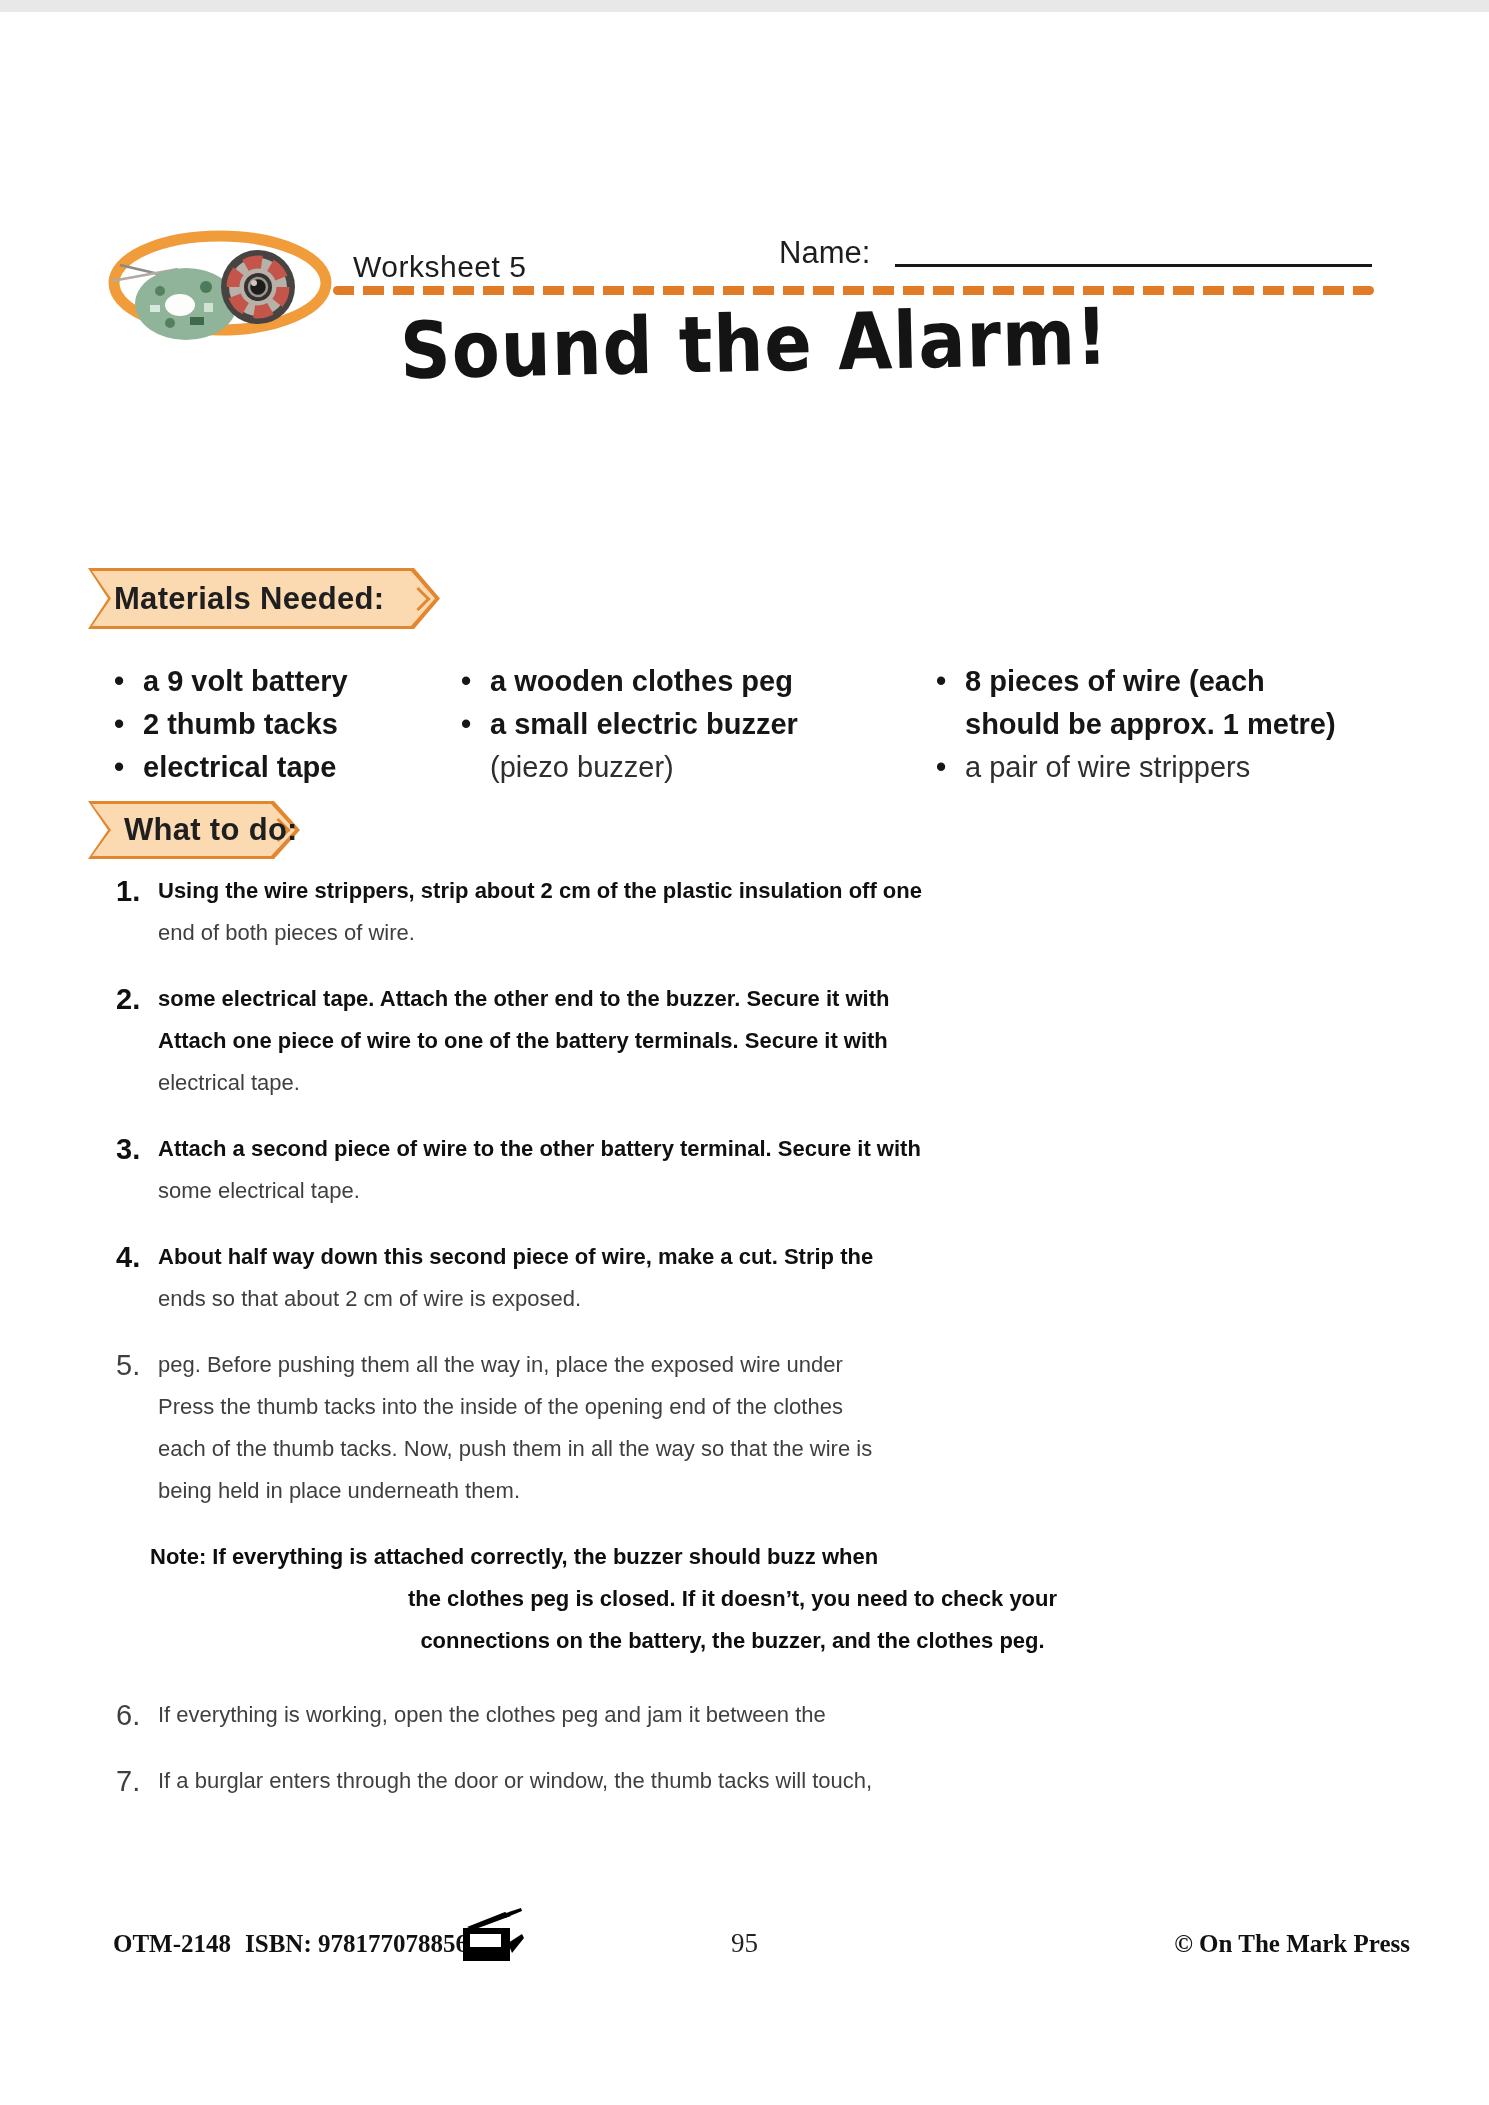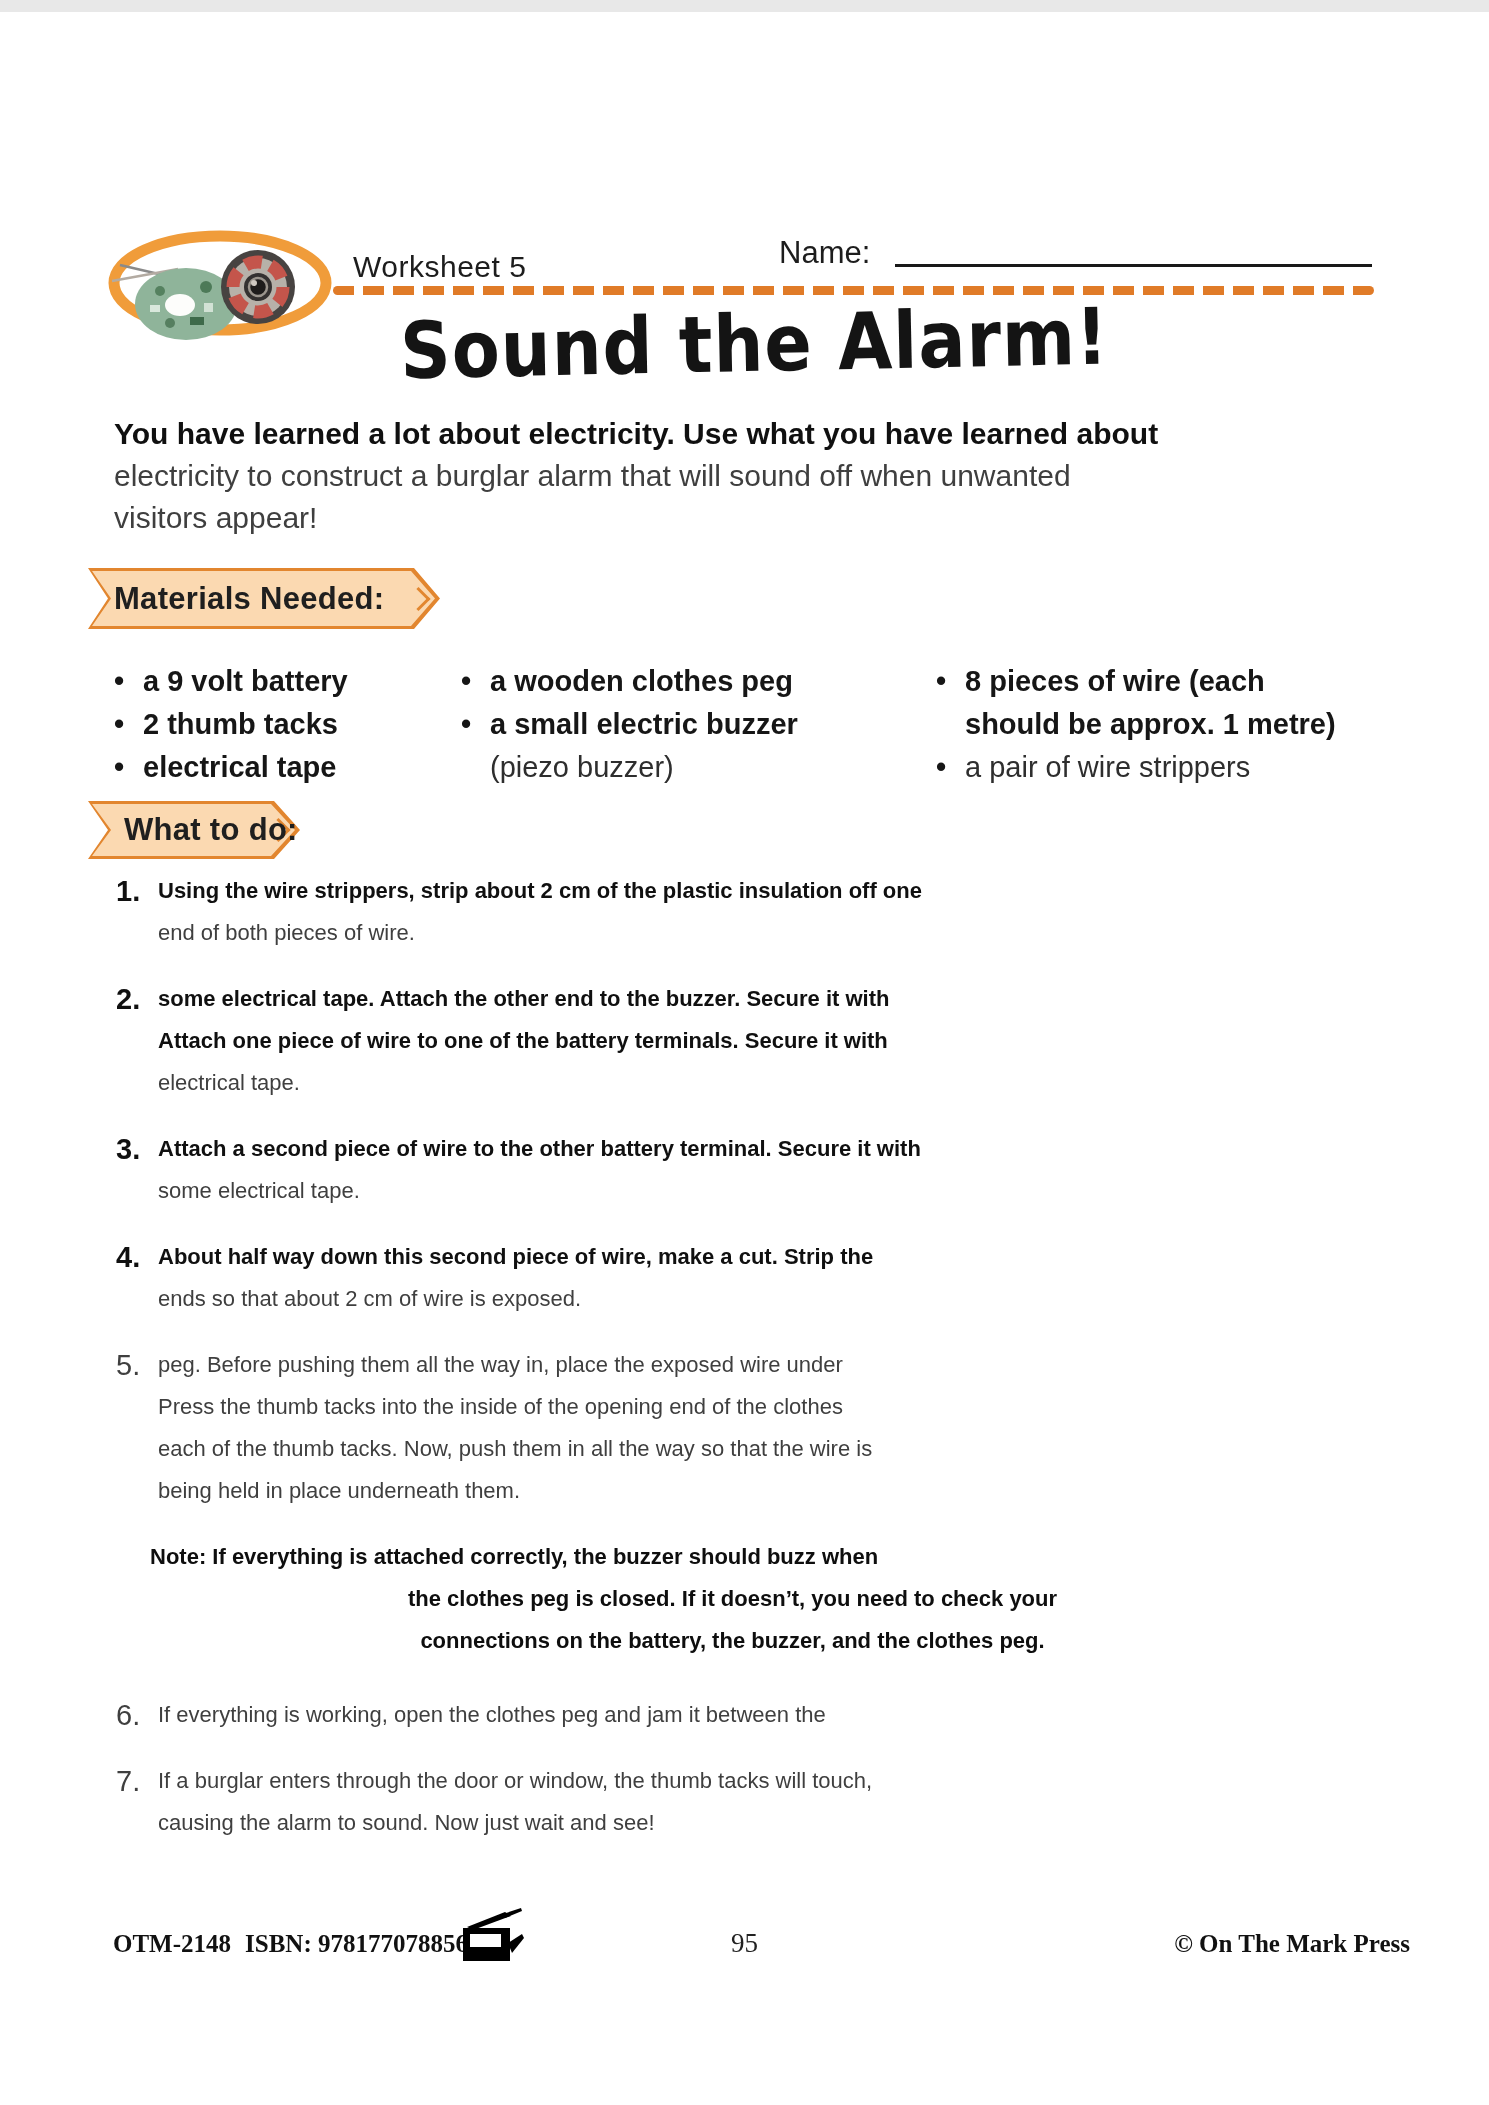--- a/index.html
+++ b/index.html
@@ -108,11 +108,6 @@
   <div class="header-dashes"></div>
   <div class="page-title">Sound the Alarm!</div>
 
-  <div class="intro">
-    <div class="iline b">You have learned a lot about electricity. Use what you have learned about</div>
-    <div class="iline l">electricity to construct a burglar alarm that will sound off when unwanted</div>
-    <div class="iline l">visitors appear!</div>
-  </div>
 
   <div class="banner banner-materials">
     <div class="bg"></div>

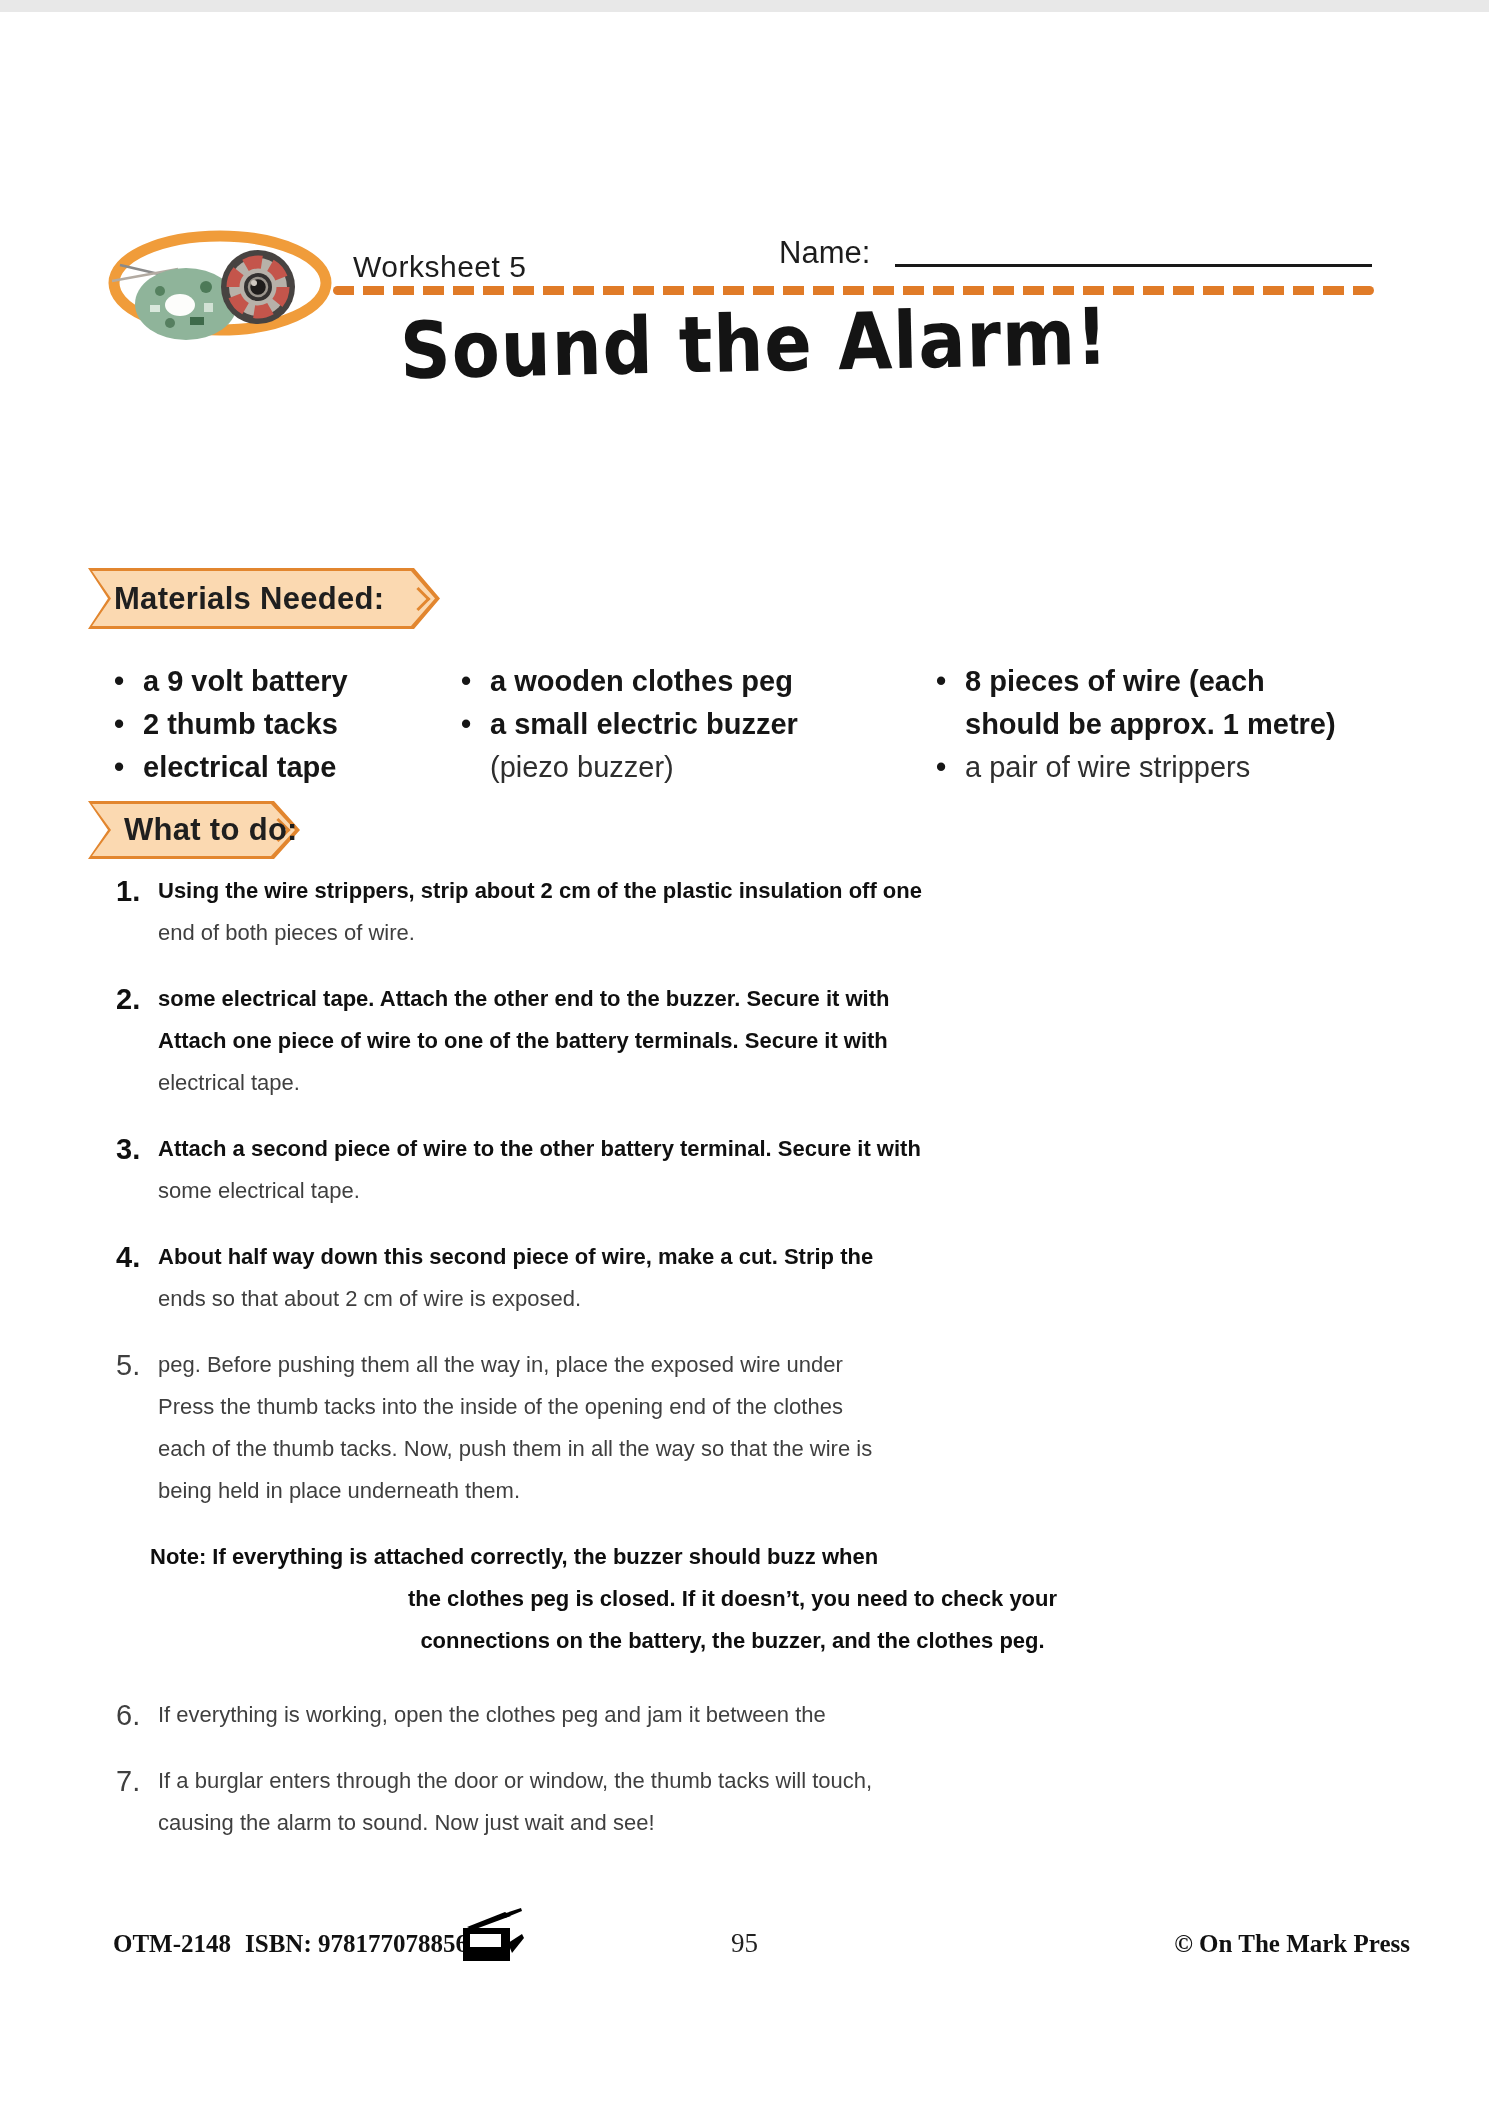--- a/index.html
+++ b/index.html
@@ -224,7 +224,6 @@
       <div class="snum l">7.</div>
       <div class="slines">
         <div class="ln l">If a burglar enters through the door or window, the thumb tacks will touch,</div>
-        <div class="ln l">causing the alarm to sound. Now just wait and see!</div>
       </div>
     </div>
 

